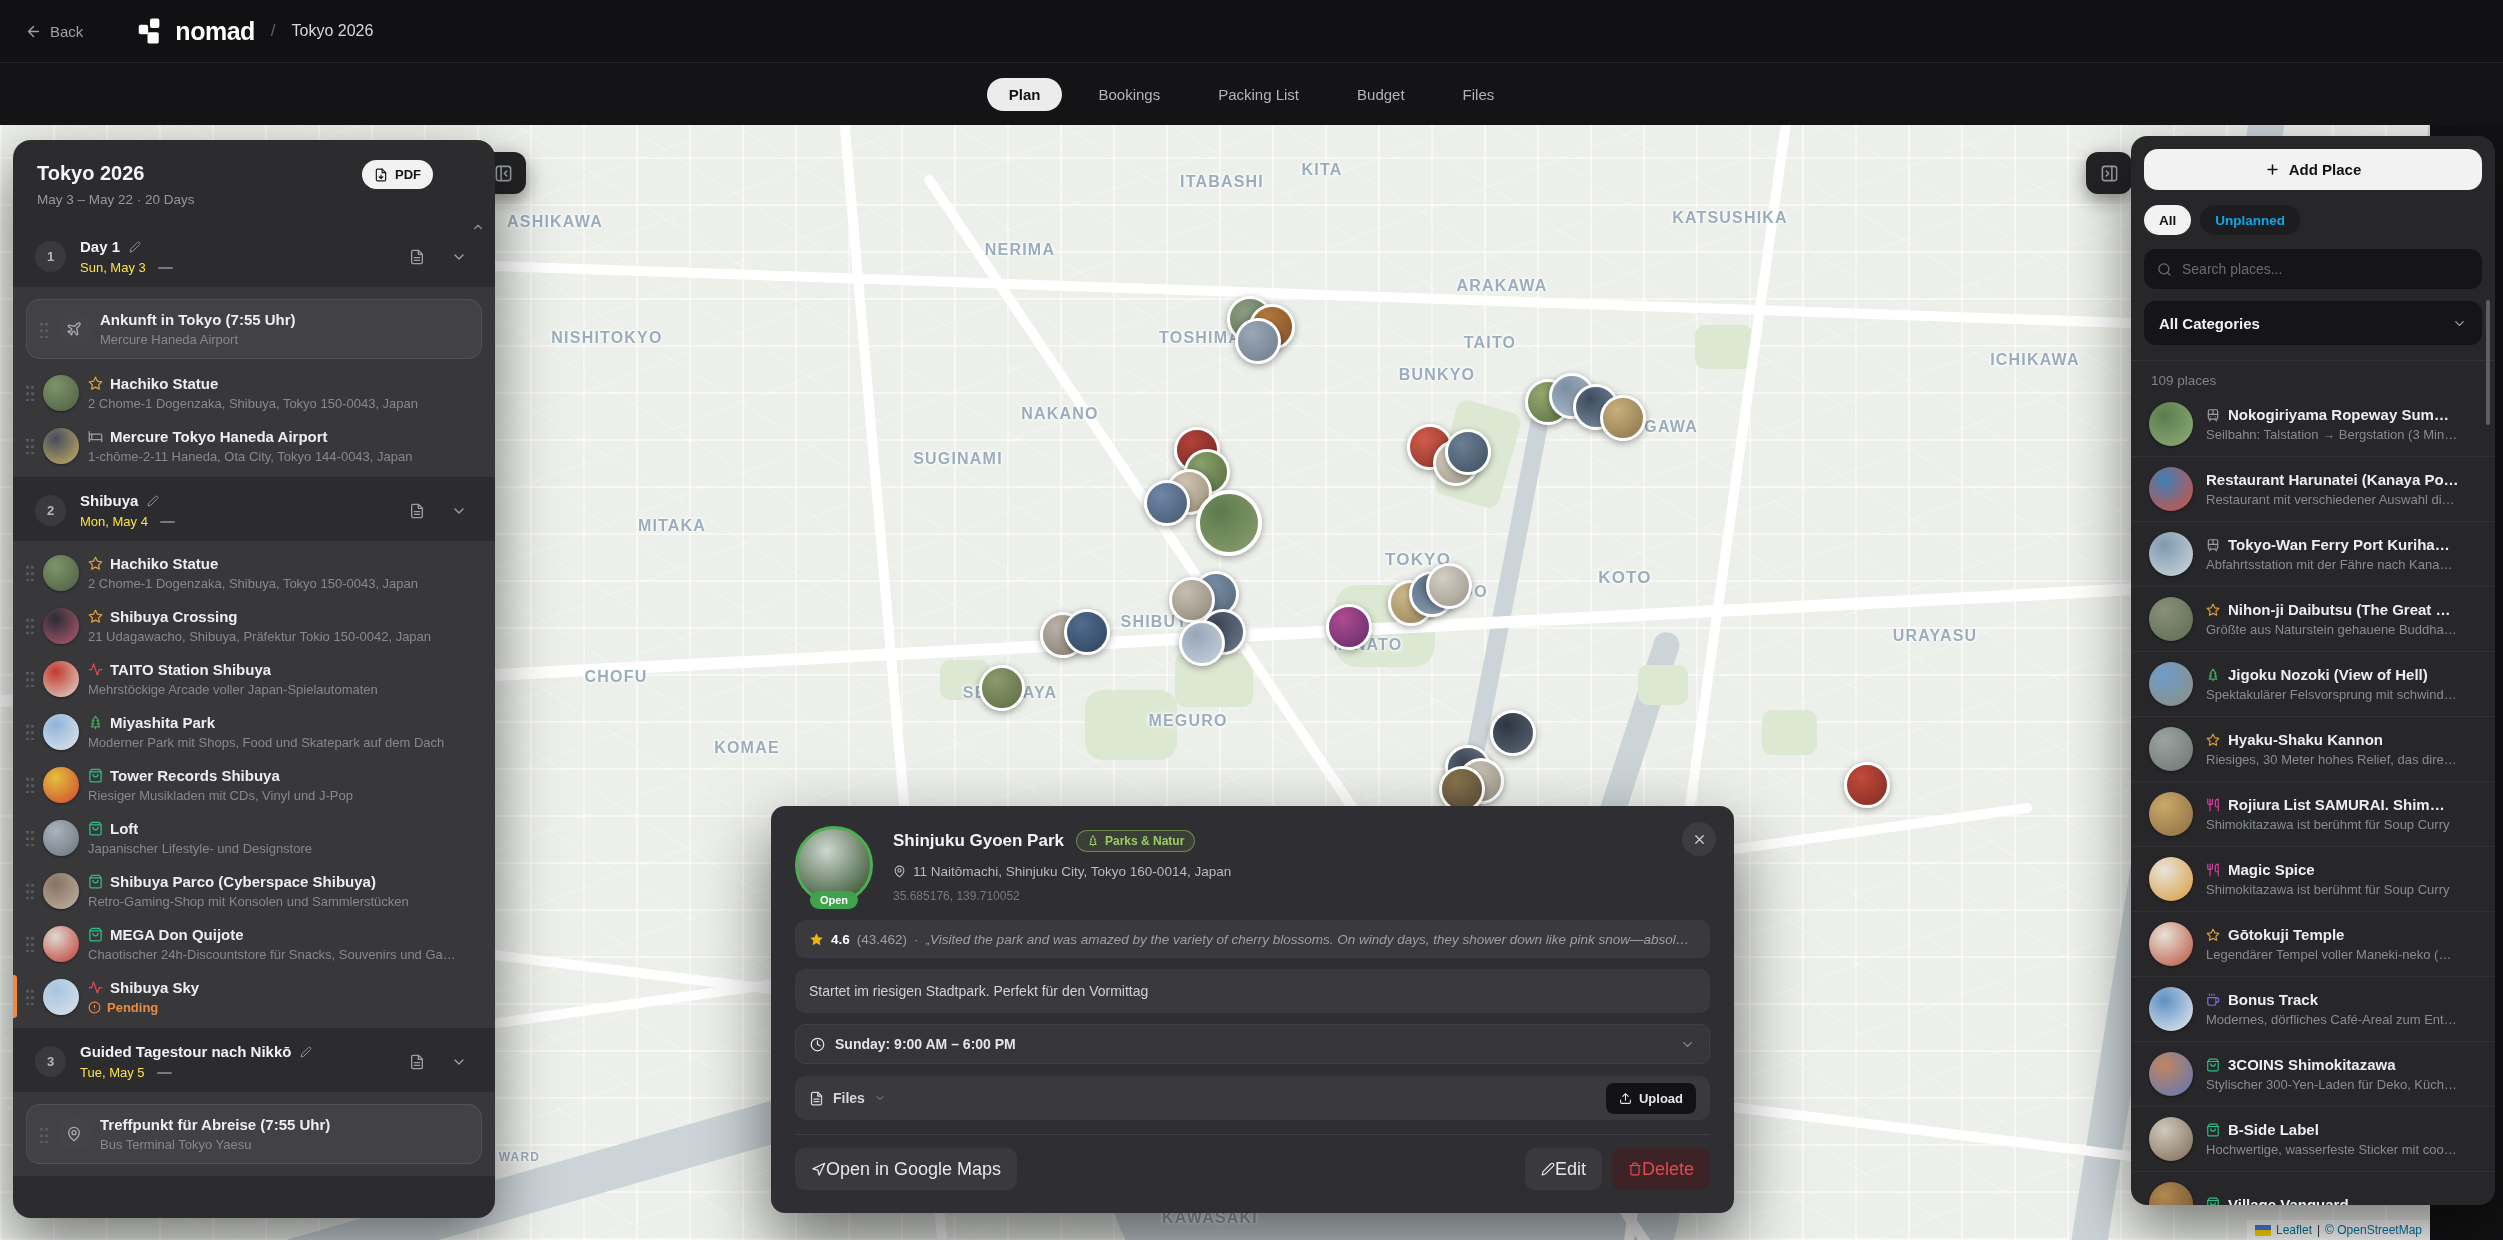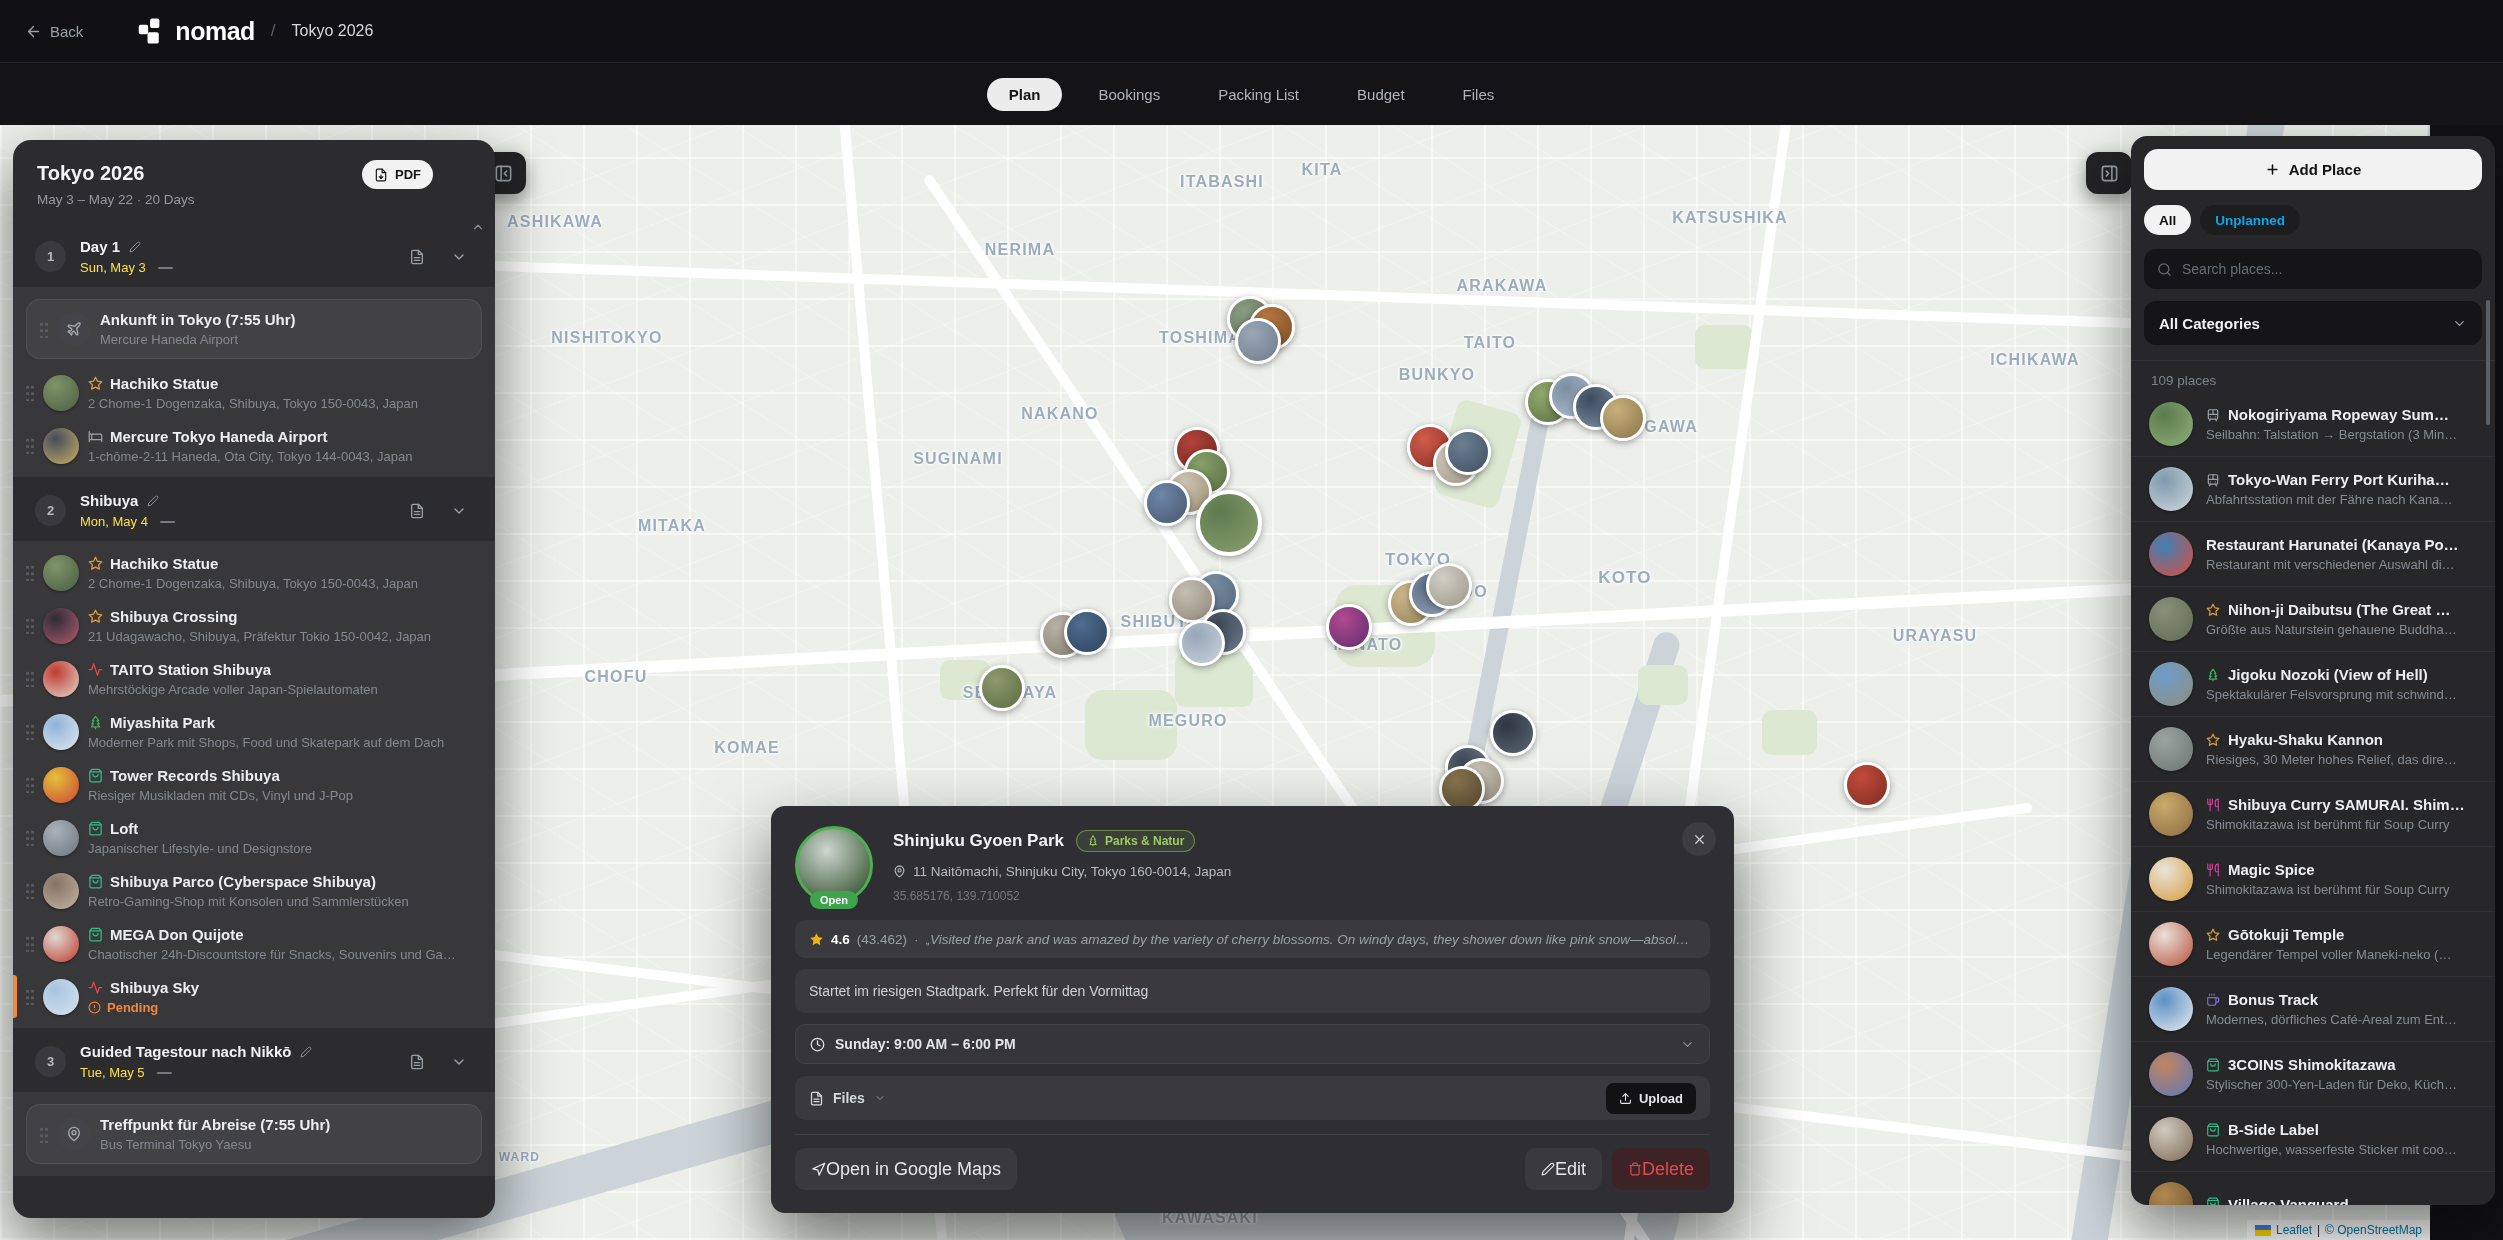--- a/index.html
+++ b/index.html
@@ -834,6 +834,15 @@
         </div>
       </div>
       <div class="place">
+    <span class="pthumb" style="background:radial-gradient(circle at 35% 30%, #3e7fb5, #d94f3d)"></span>
+    <div class="ptxt">
+          <div class="pt">
+            <span class="t">Restaurant Harunatei (Kanaya Po…</span>
+          </div>
+          <div class="ps">Restaurant mit verschiedener Auswahl di…</div>
+        </div>
+      </div>
+      <div class="place">
     <span class="pthumb" style="background:radial-gradient(circle at 35% 30%, #7f99ad, #cfd8dd)"></span>
     <div class="ptxt">
           <div class="pt">
@@ -846,15 +855,6 @@
             <span class="t">Tokyo-Wan Ferry Port Kuriha…</span>
           </div>
           <div class="ps">Abfahrtsstation mit der Fähre nach Kana…</div>
-        </div>
-      </div>
-      <div class="place">
-    <span class="pthumb" style="background:radial-gradient(circle at 35% 30%, #3e7fb5, #d94f3d)"></span>
-    <div class="ptxt">
-          <div class="pt">
-            <span class="t">Restaurant Harunatei (Kanaya Po…</span>
-          </div>
-          <div class="ps">Restaurant mit verschiedener Auswahl di…</div>
         </div>
       </div>
       <div class="place">

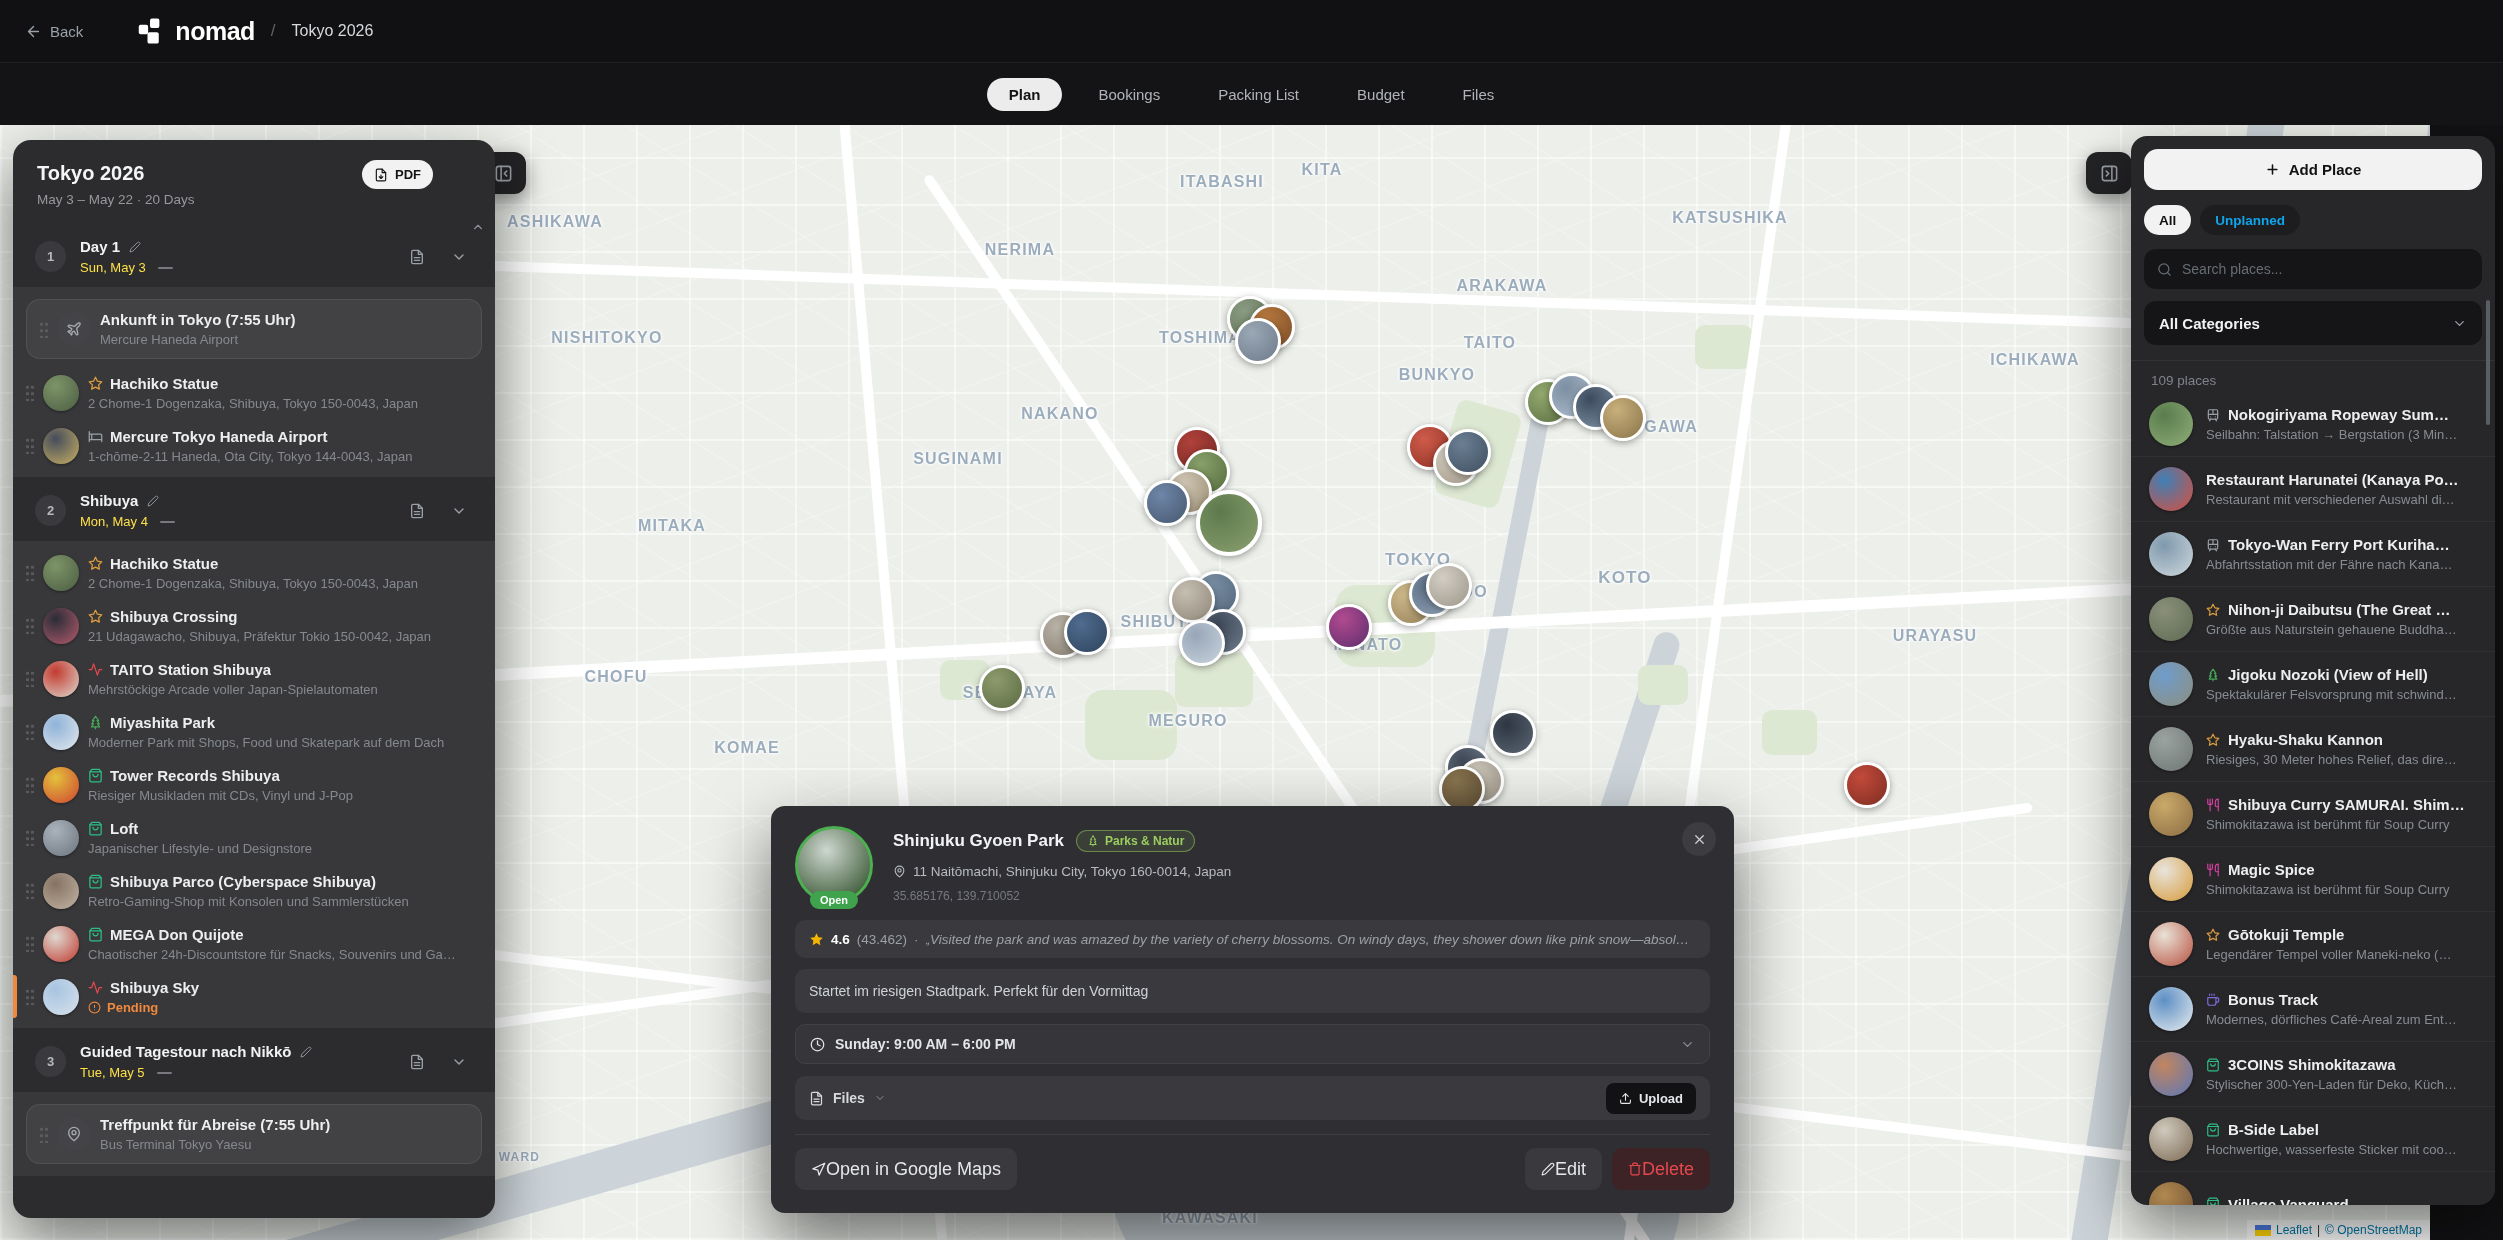--- a/index.html
+++ b/index.html
@@ -910,7 +910,7 @@
                 <path d="M21 15v7"></path>
               </svg>
             </span>
-            <span class="t">Shibuya Curry SAMURAI. Shim…</span>
+            <span class="t">Rojiura List SAMURAI. Shim…</span>
           </div>
           <div class="ps">Shimokitazawa ist berühmt für Soup Curry</div>
         </div>

